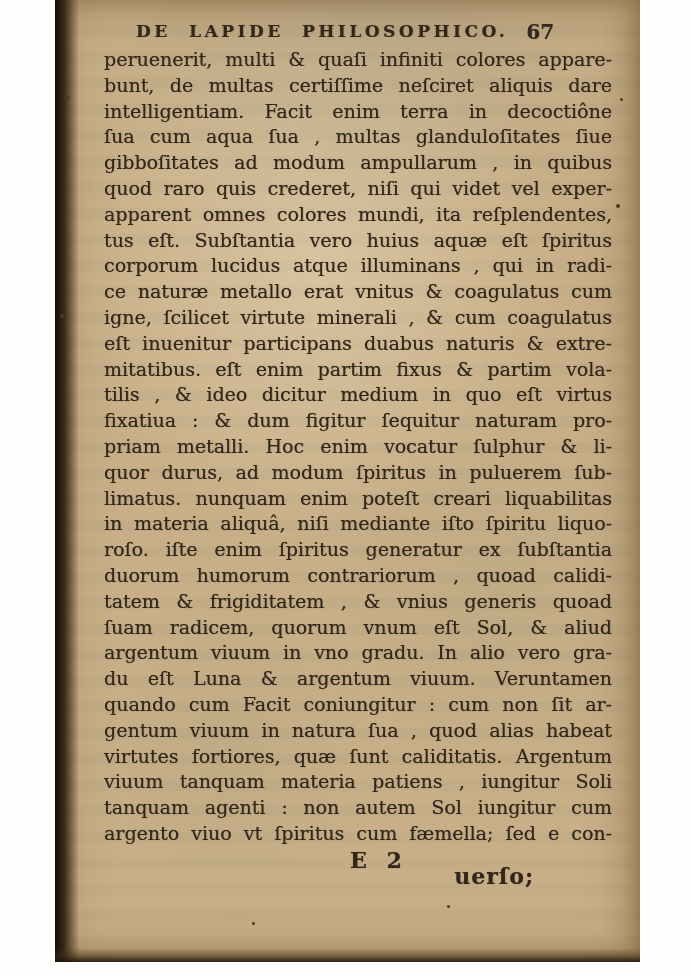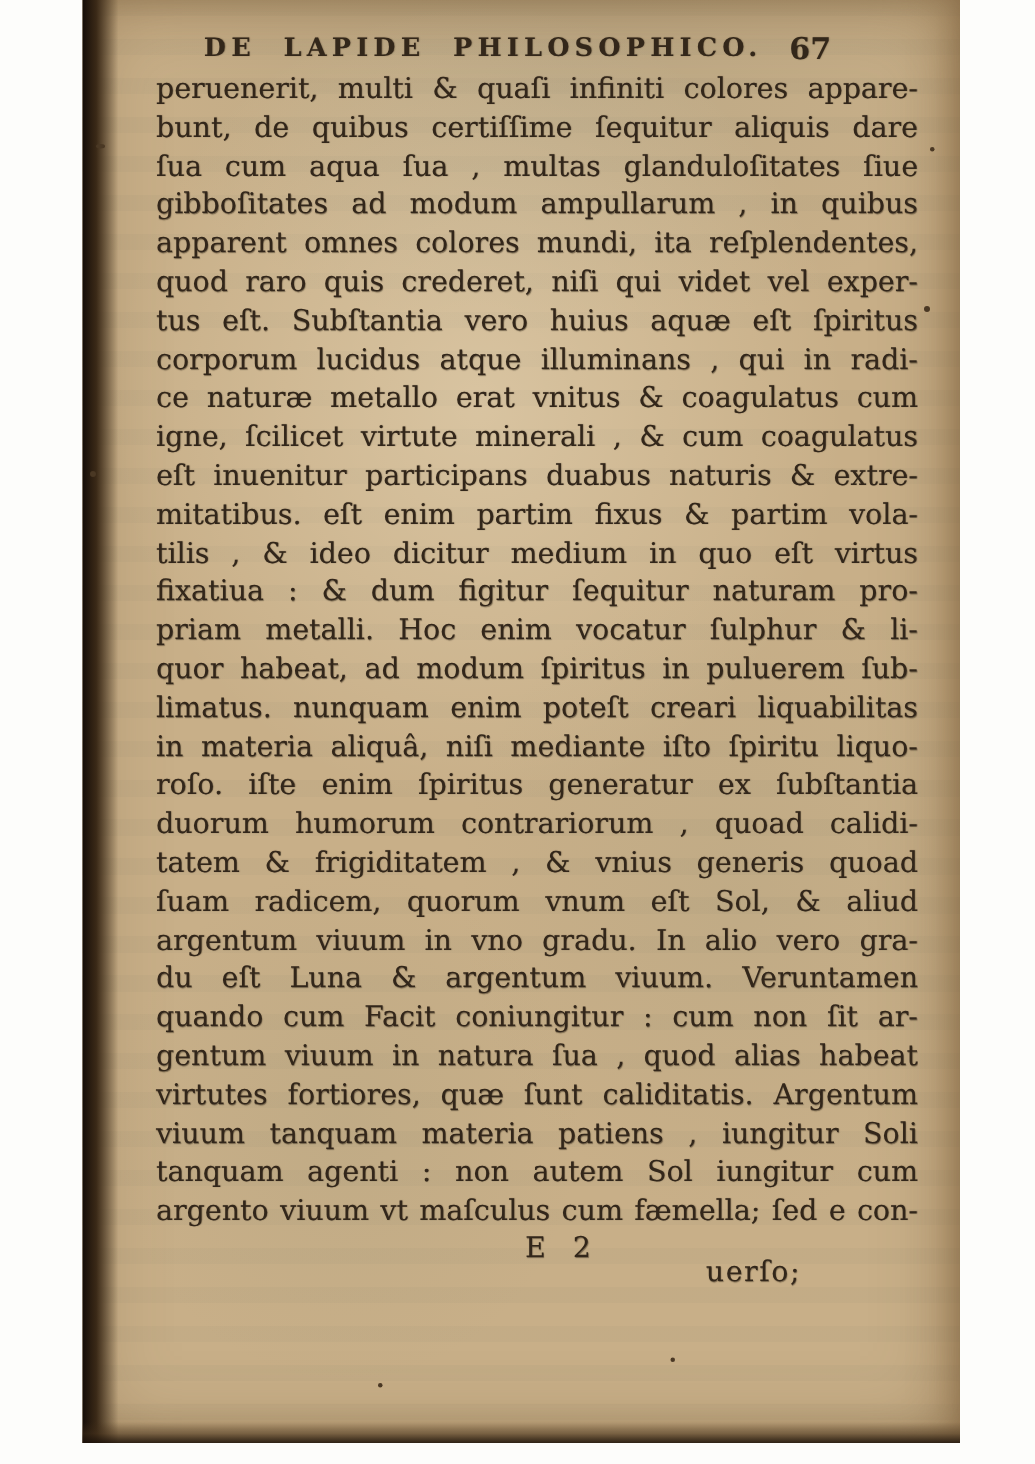--- a/index.html
+++ b/index.html
@@ -147,7 +147,7 @@
 
     <main class="textblock">
         <div class="text-line">peruenerit, multi &amp; quaſi infiniti colores appare-</div>
-        <div class="text-line">bunt, de quibus certiſſime ſequitur aliquis dare</div>
+        <div class="text-line">bunt, de multas certiſſime neſciret aliquis dare</div>
         <div class="text-line">ſua cum aqua ſua , multas glanduloſitates ſiue</div>
         <div class="text-line">gibboſitates ad modum ampullarum , in quibus</div>
         <div class="text-line">apparent omnes colores mundi, ita reſplendentes,</div>

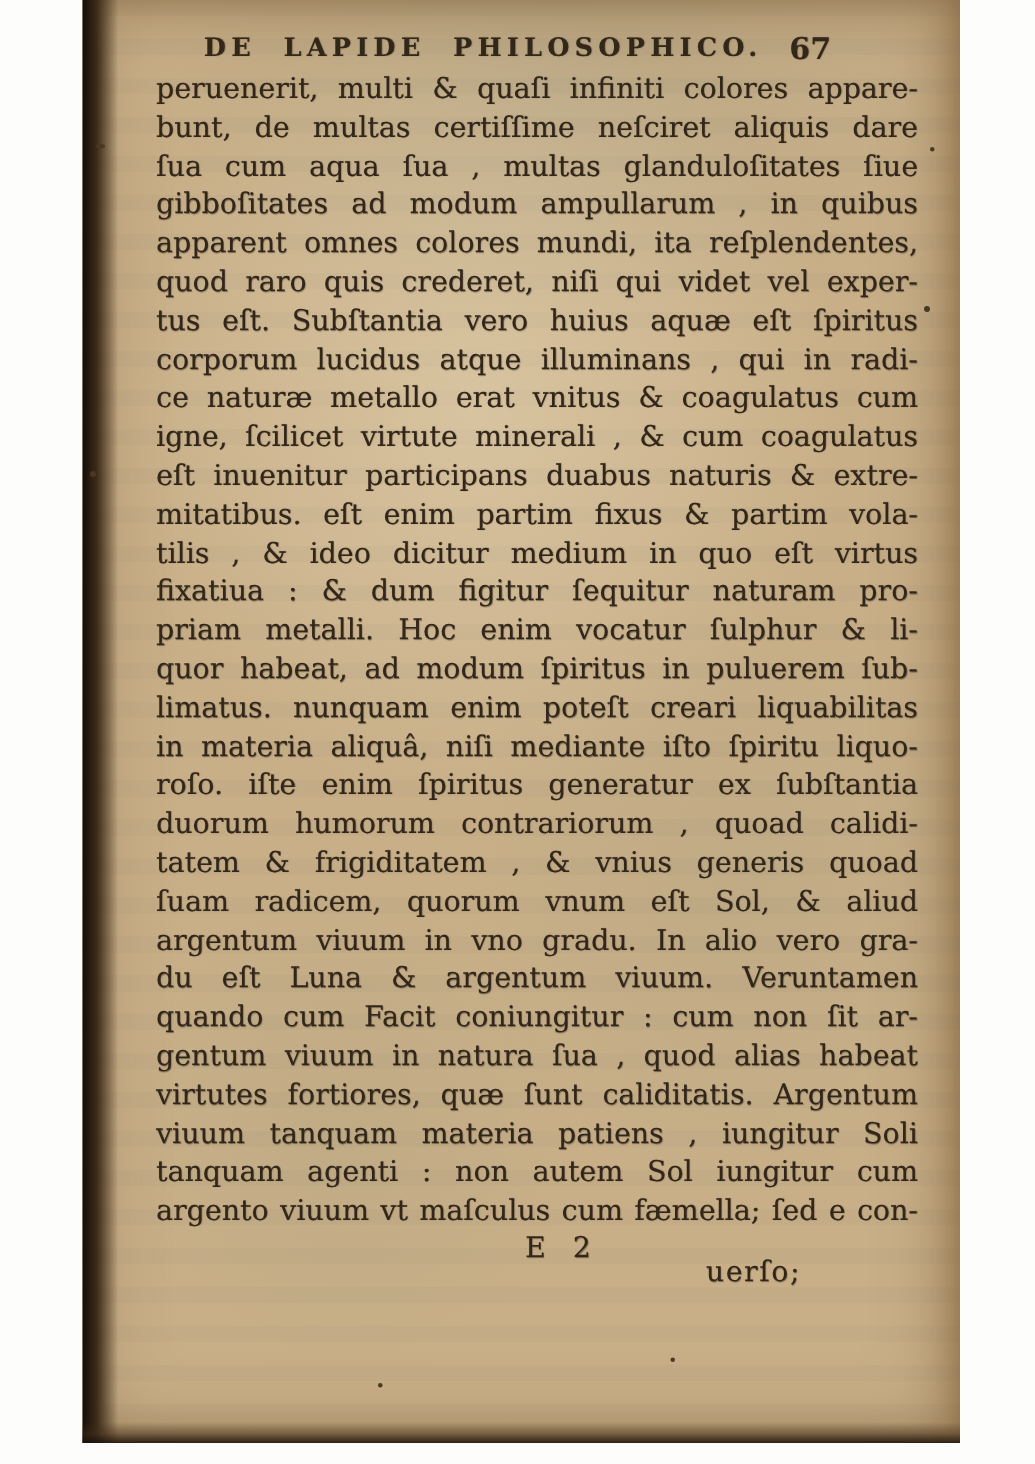--- a/index.html
+++ b/index.html
@@ -148,6 +148,7 @@
     <main class="textblock">
         <div class="text-line">peruenerit, multi &amp; quaſi infiniti colores appare-</div>
         <div class="text-line">bunt, de multas certiſſime neſciret aliquis dare</div>
+        <div class="text-line">intelligentiam. Facit enim terra in decoctiône</div>
         <div class="text-line">ſua cum aqua ſua , multas glanduloſitates ſiue</div>
         <div class="text-line">gibboſitates ad modum ampullarum , in quibus</div>
         <div class="text-line">apparent omnes colores mundi, ita reſplendentes,</div>

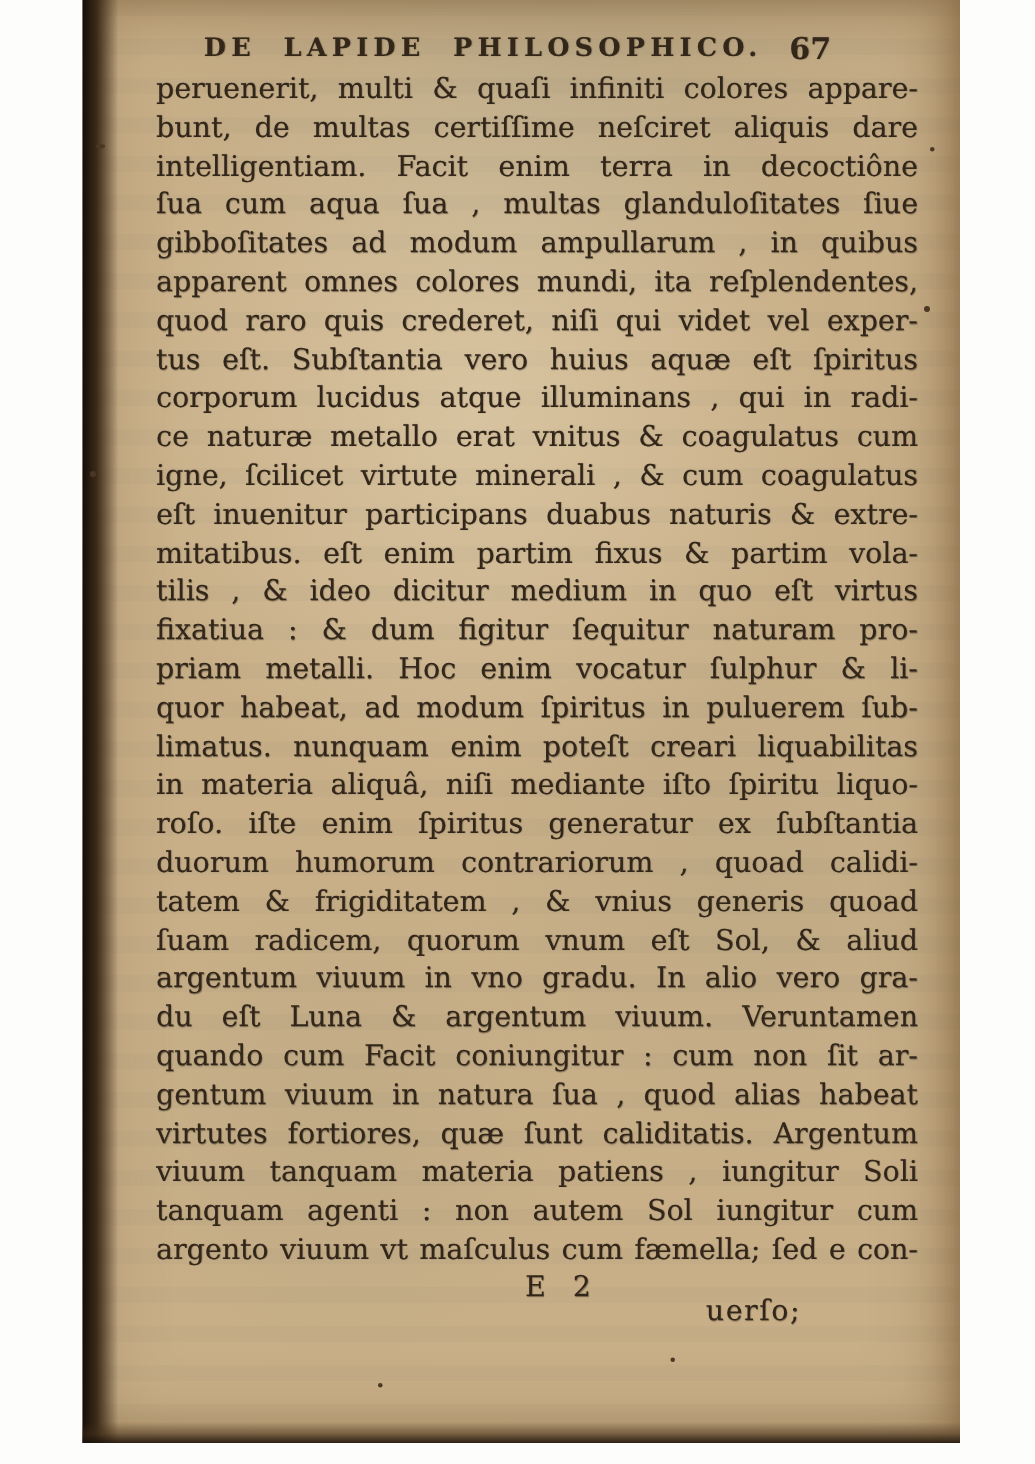--- a/index.html
+++ b/index.html
@@ -151,8 +151,8 @@
         <div class="text-line">intelligentiam. Facit enim terra in decoctiône</div>
         <div class="text-line">ſua cum aqua ſua , multas glanduloſitates ſiue</div>
         <div class="text-line">gibboſitates ad modum ampullarum , in quibus</div>
+        <div class="text-line">quod raro quis crederet, niſi qui videt vel exper-</div>
         <div class="text-line">apparent omnes colores mundi, ita reſplendentes,</div>
-        <div class="text-line">quod raro quis crederet, niſi qui videt vel exper-</div>
         <div class="text-line">tus eſt. Subſtantia vero huius aquæ eſt ſpiritus</div>
         <div class="text-line">corporum lucidus atque illuminans , qui in radi-</div>
         <div class="text-line">ce naturæ metallo erat vnitus &amp; coagulatus cum</div>

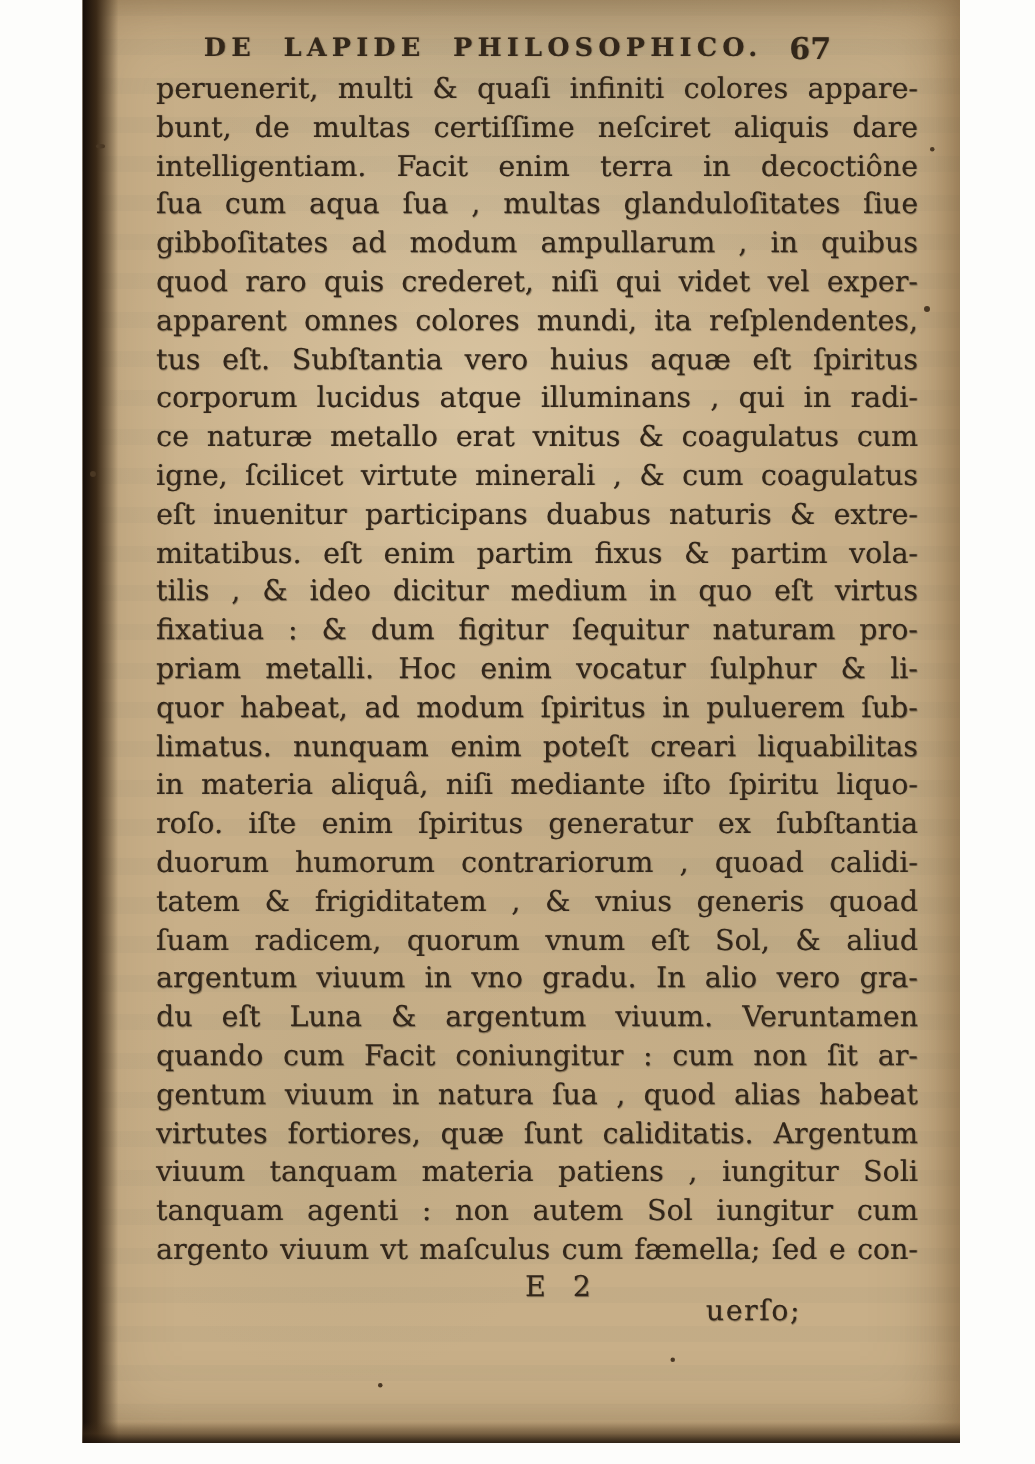--- a/index.html
+++ b/index.html
@@ -162,7 +162,7 @@
         <div class="text-line">tilis , &amp; ideo dicitur medium in quo eſt virtus</div>
         <div class="text-line">fixatiua : &amp; dum figitur ſequitur naturam pro-</div>
         <div class="text-line">priam metalli. Hoc enim vocatur ſulphur &amp; li-</div>
-        <div class="text-line">quor habeat, ad modum ſpiritus in puluerem ſub-</div>
+        <div class="text-line">quor durus, ad modum ſpiritus in puluerem ſub-</div>
         <div class="text-line">limatus. nunquam enim poteſt creari liquabilitas</div>
         <div class="text-line">in materia aliquâ, niſi mediante iſto ſpiritu liquo-</div>
         <div class="text-line">roſo. iſte enim ſpiritus generatur ex ſubſtantia</div>

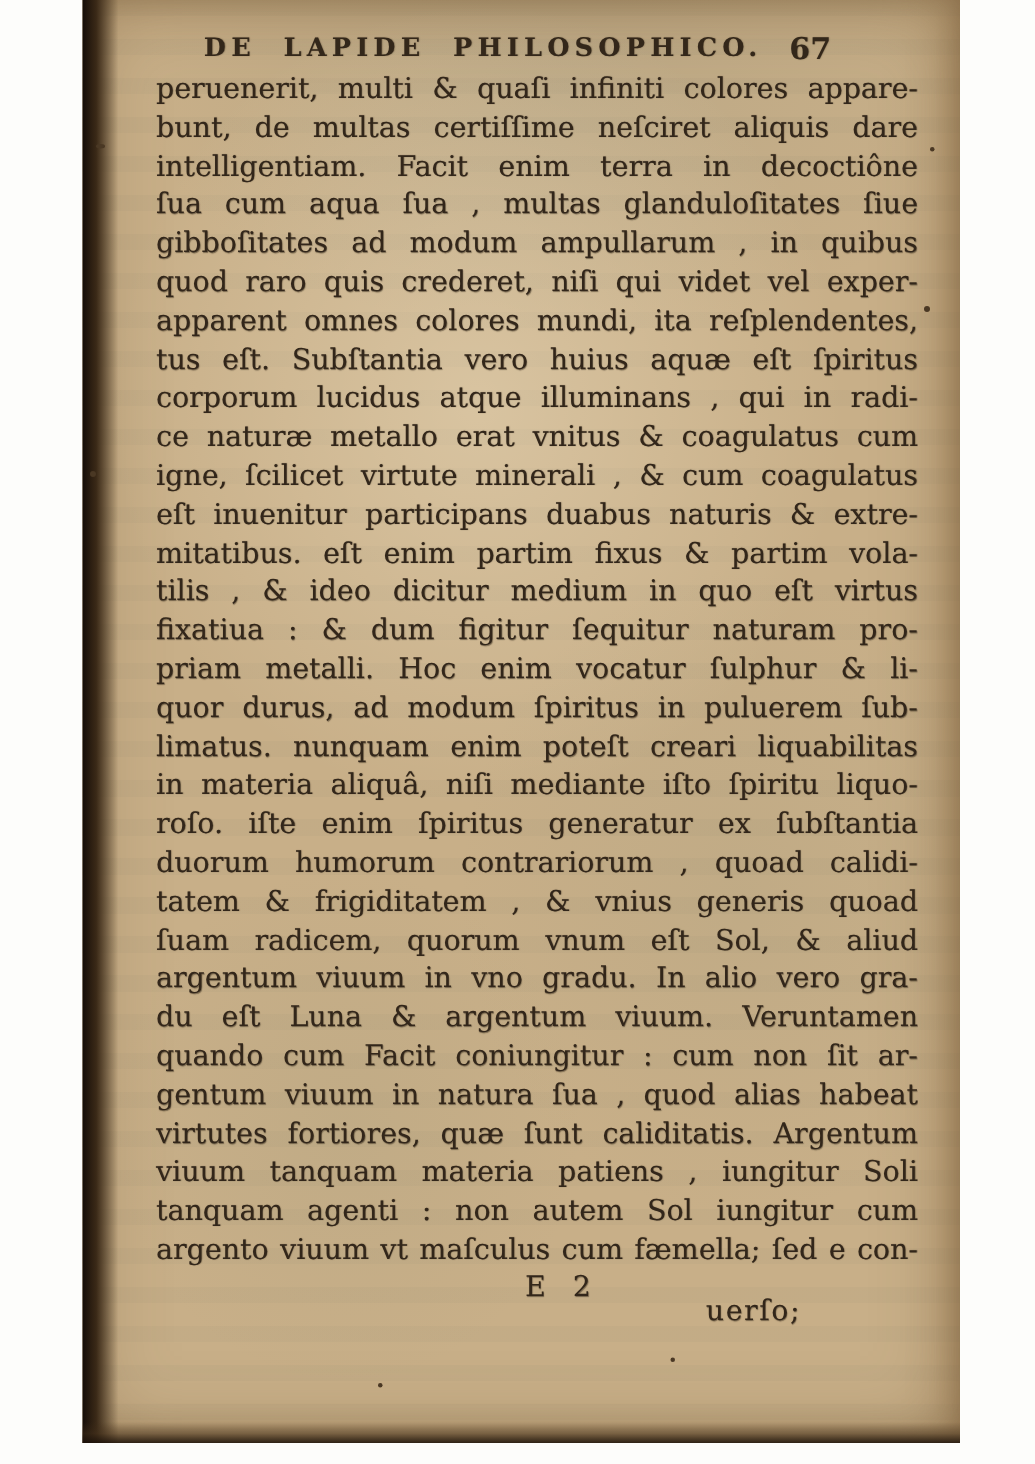--- a/index.html
+++ b/index.html
@@ -176,7 +176,7 @@
         <div class="text-line">virtutes fortiores, quæ ſunt caliditatis. Argentum</div>
         <div class="text-line">viuum tanquam materia patiens , iungitur Soli</div>
         <div class="text-line">tanquam agenti : non autem Sol iungitur cum</div>
-        <div class="text-line">argento viuum vt maſculus cum fæmella; ſed e con-</div>
+        <div class="text-line">argento viuo vt ſpiritus cum fæmella; ſed e con-</div>
       </main>
 
     <div class="direction-line">

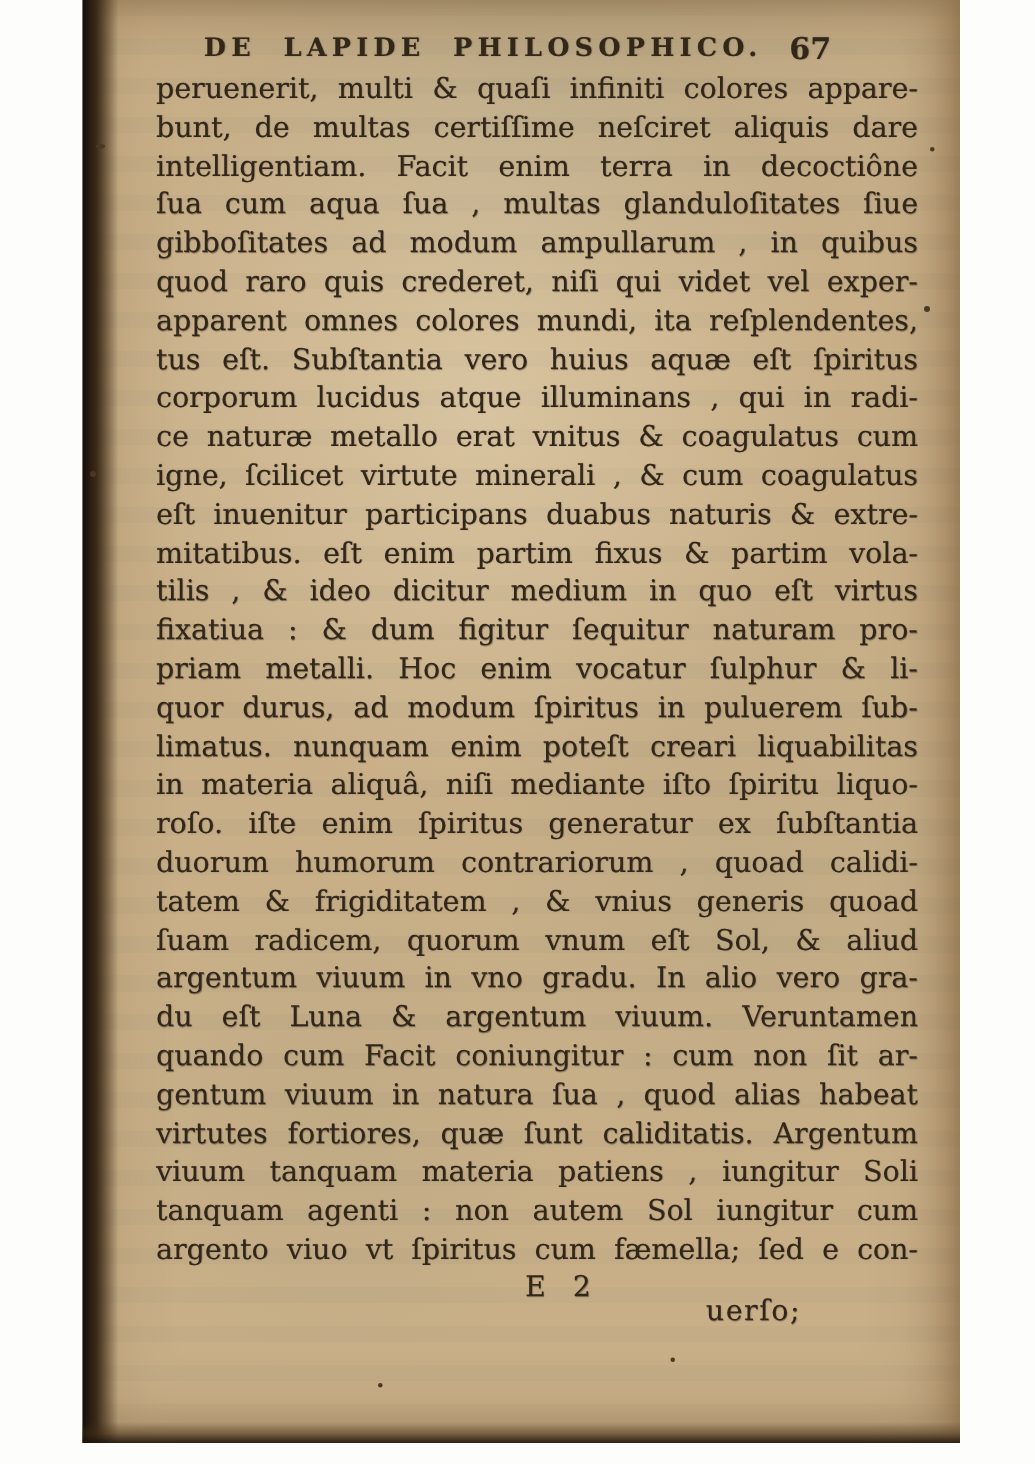--- a/index.html
+++ b/index.html
@@ -103,7 +103,8 @@
     width: 534px;
     height: 28px;
     color: #32261a;
-    font-size: 19px;
+    font-size: 22px;
+    font-weight: bold;
   }
   .signature-mark {
     position: absolute;

